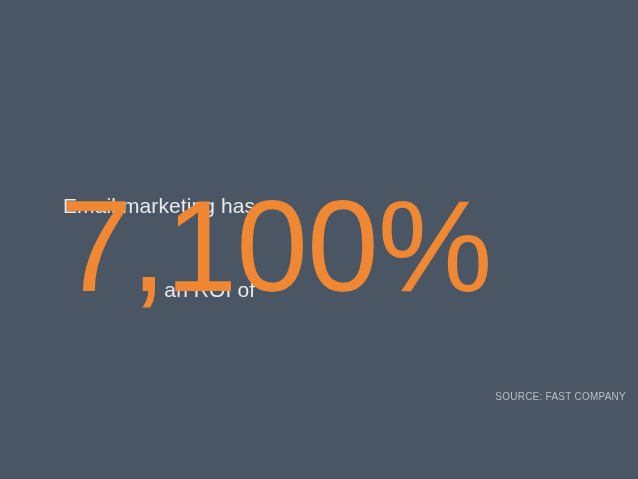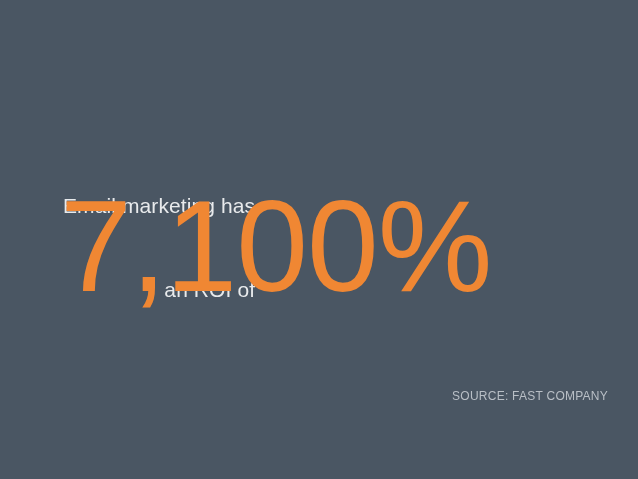--- a/index.html
+++ b/index.html
@@ -60,10 +60,10 @@
   
   .source {
     position: absolute;
-    right: 30px;
+    right: 12px;
     top: 391px;
     color: #b9bfc6;
-    font-size: 12px;
+    font-size: 10px;
     line-height: 11px;
     font-weight: 400;
     letter-spacing: 0.25px;

